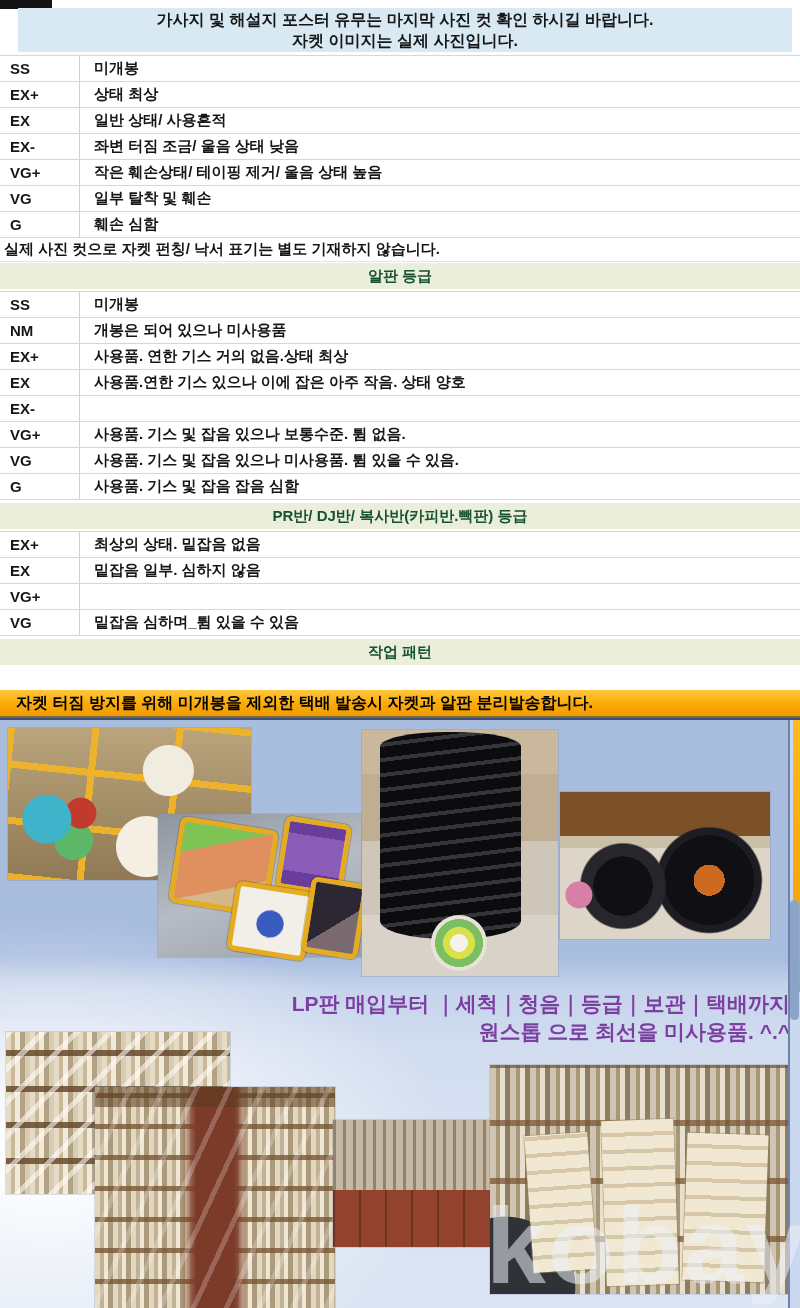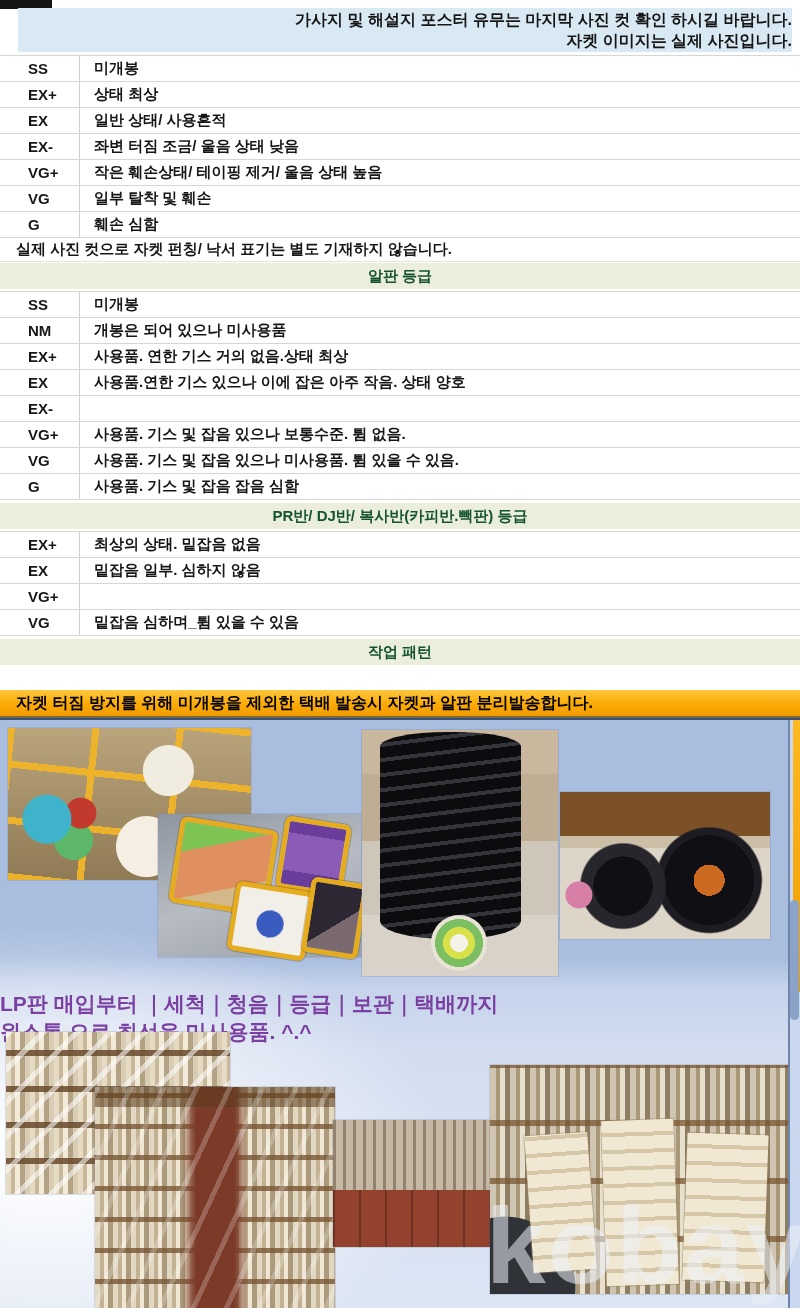--- a/index.html
+++ b/index.html
@@ -11,7 +11,7 @@
 
   
   .banner{position:absolute;left:18px;top:8px;width:774px;height:44px;background:#d9e9f3;
-          text-align:right;font-weight:bold;font-size:16px;line-height:21px;padding-top:1px;box-sizing:border-box;}
+          text-align:center;font-weight:bold;font-size:16px;line-height:21px;padding-top:1px;box-sizing:border-box;}
 
   
   .grades{position:absolute;left:0;width:800px;border-top:1px solid #d6d6d6;}

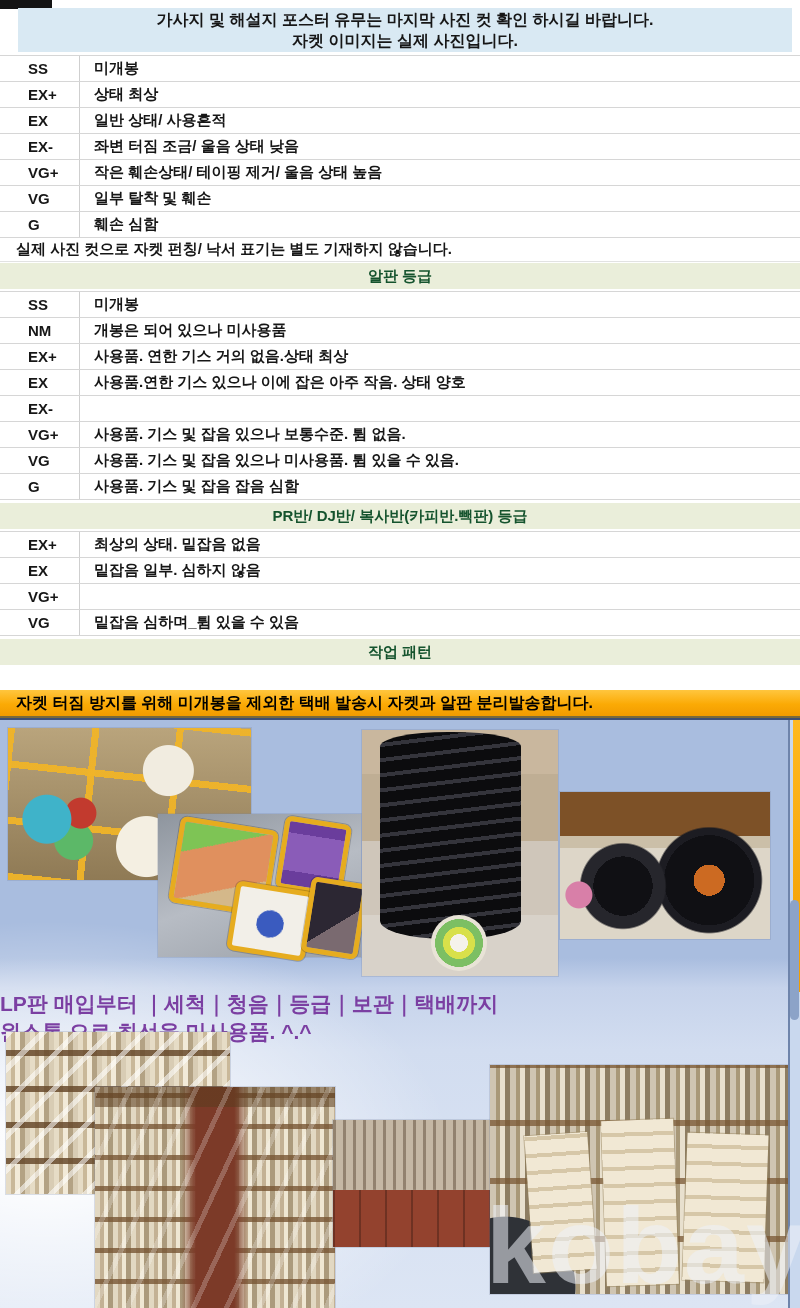--- a/index.html
+++ b/index.html
@@ -16,7 +16,7 @@
   
   .grades{position:absolute;left:0;width:800px;border-top:1px solid #d6d6d6;}
   .row{display:flex;height:26px;align-items:center;border-bottom:1px solid #d6d6d6;box-sizing:border-box;}
-  .code{width:80px;flex:none;padding-left:28px;box-sizing:border-box;border-right:1px solid #cfcfcf;
+  .code{width:80px;flex:none;padding-left:10px;box-sizing:border-box;border-right:1px solid #cfcfcf;
         font-weight:bold;font-size:15px;height:100%;display:flex;align-items:center;}
   .desc{padding-left:14px;font-weight:bold;font-size:15px;white-space:nowrap;}
   .t1{top:55px;} .t2{top:291px;} .t3{top:531px;}

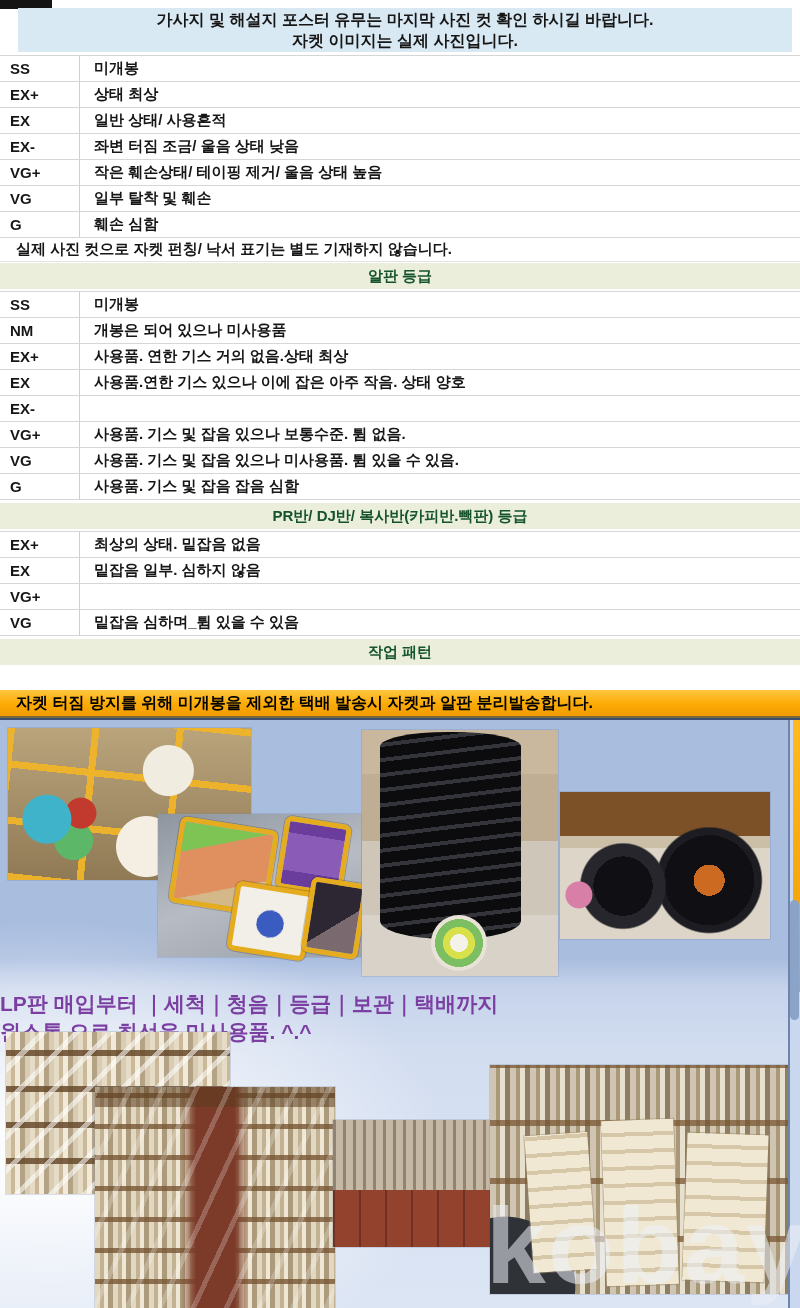--- a/index.html
+++ b/index.html
@@ -21,7 +21,7 @@
   .desc{padding-left:14px;font-weight:bold;font-size:15px;white-space:nowrap;}
   .t1{top:55px;} .t2{top:291px;} .t3{top:531px;}
 
-  .note{position:absolute;left:0;width:800px;font-weight:bold;font-size:15px;display:flex;align-items:center;padding-left:16px;box-sizing:border-box;}
+  .note{position:absolute;left:0;width:800px;font-weight:bold;font-size:15px;display:flex;align-items:center;padding-left:4px;box-sizing:border-box;}
   .note1{top:237px;height:25px;border-bottom:1px solid #e2e2e2;}
   .note2{top:665px;height:24px;}
 

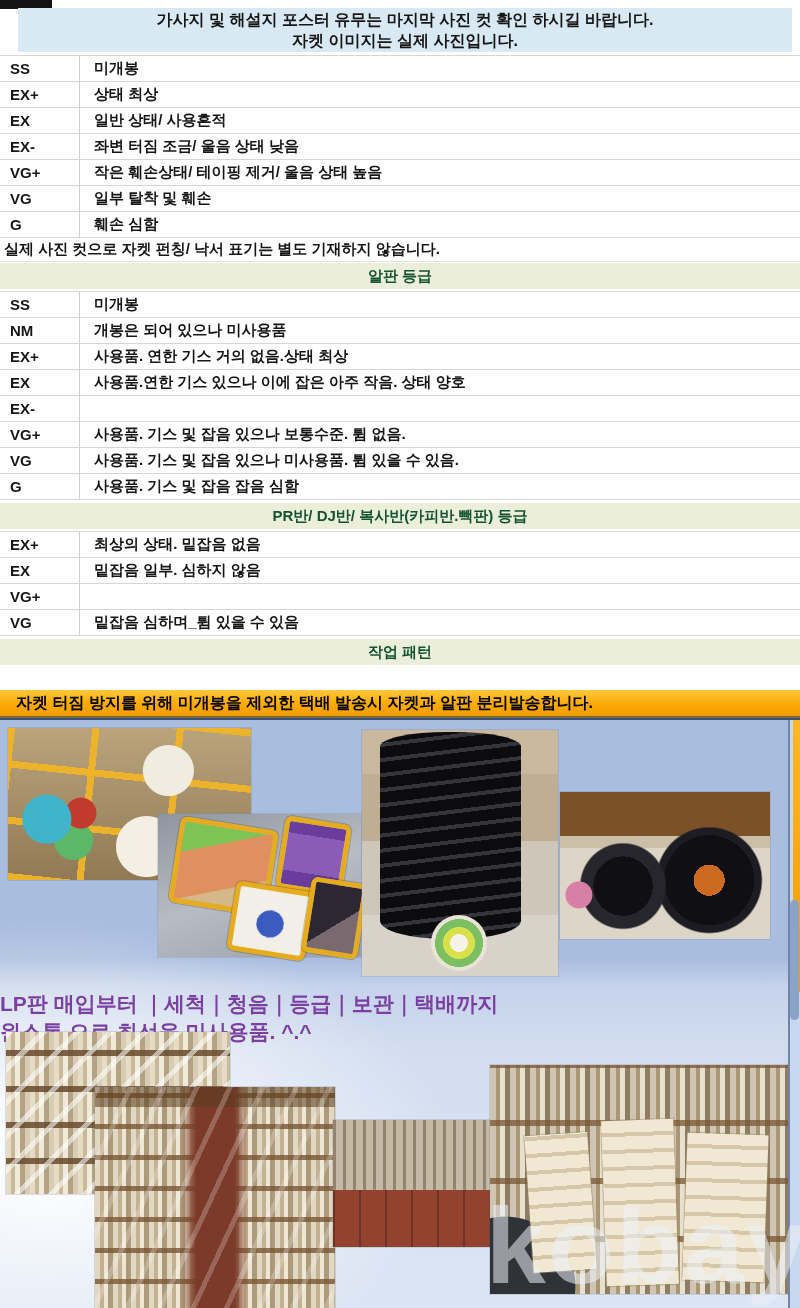--- a/index.html
+++ b/index.html
@@ -80,7 +80,7 @@
       linear-gradient(180deg,#7d5127 0 30%,#cbbfa8 30% 38%,#ddd6c8 38%);}
 
   
-  .promo{position:absolute;left:0;width:790px;text-align:left;font-weight:bold;font-size:21px;color:#7b3fa2;}
+  .promo{position:absolute;left:0;width:790px;text-align:right;font-weight:bold;font-size:21px;color:#7b3fa2;}
   .promo1{top:270px;} .promo2{top:298px;}
 
   

